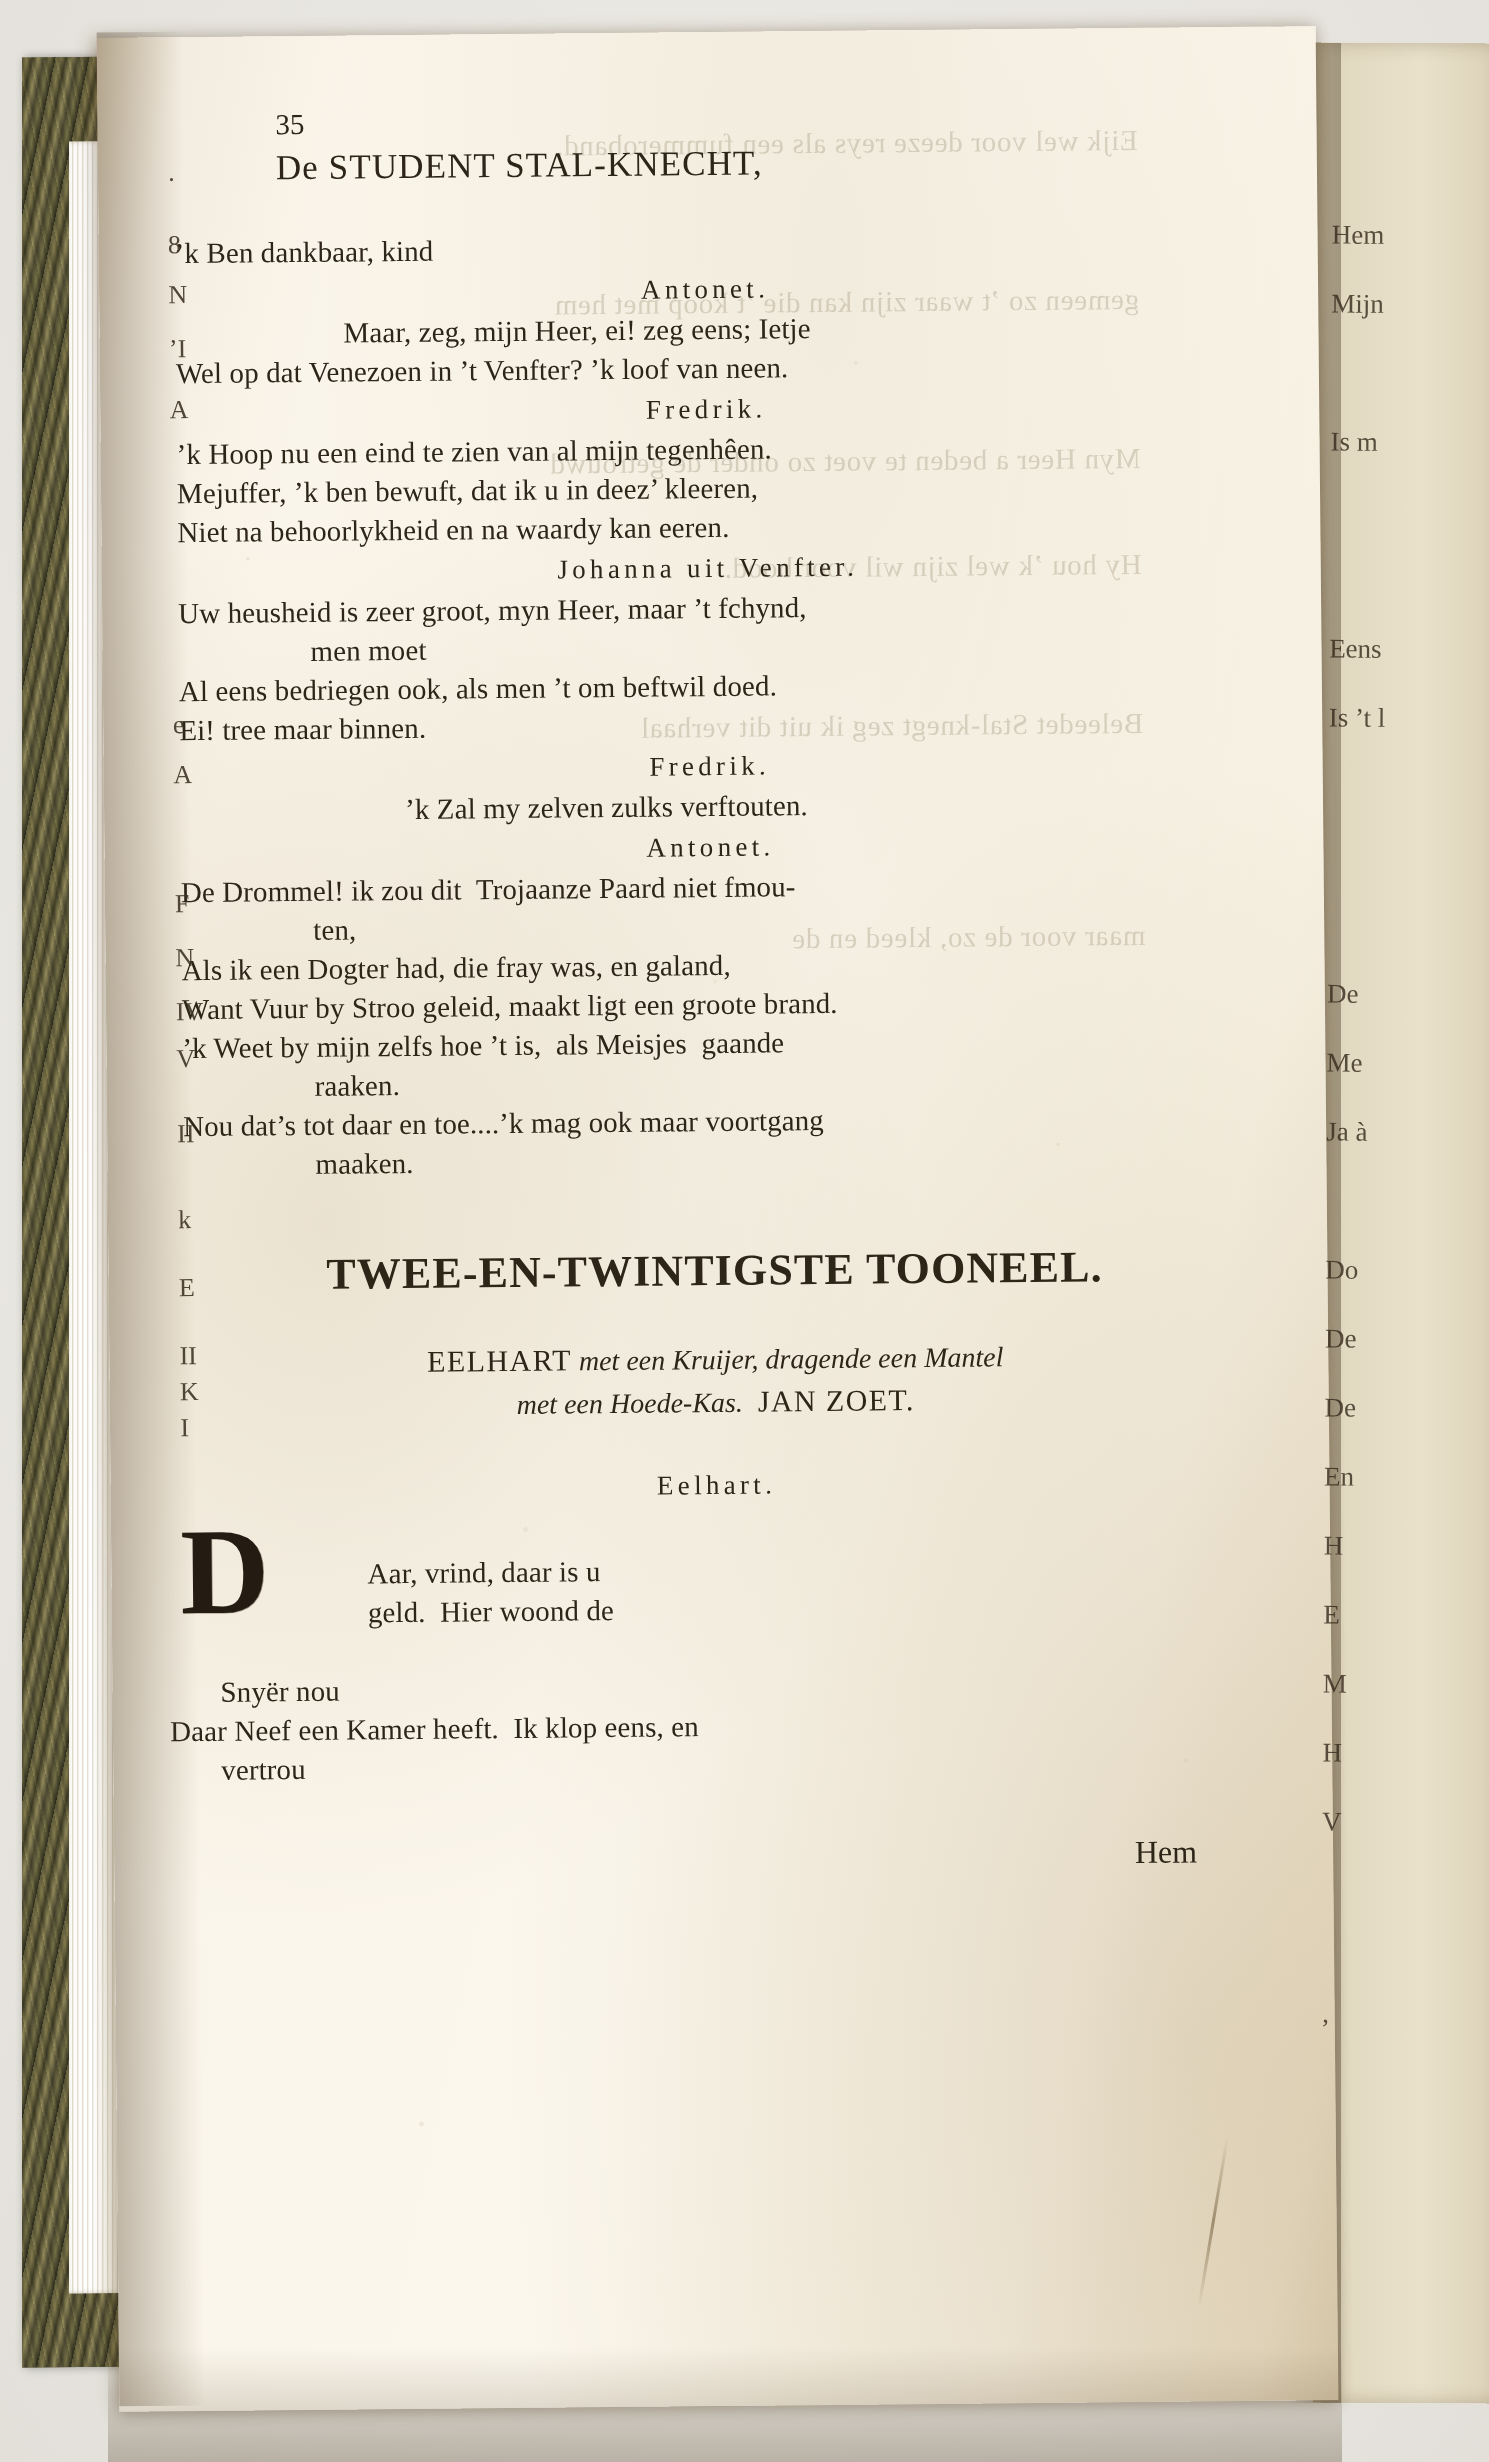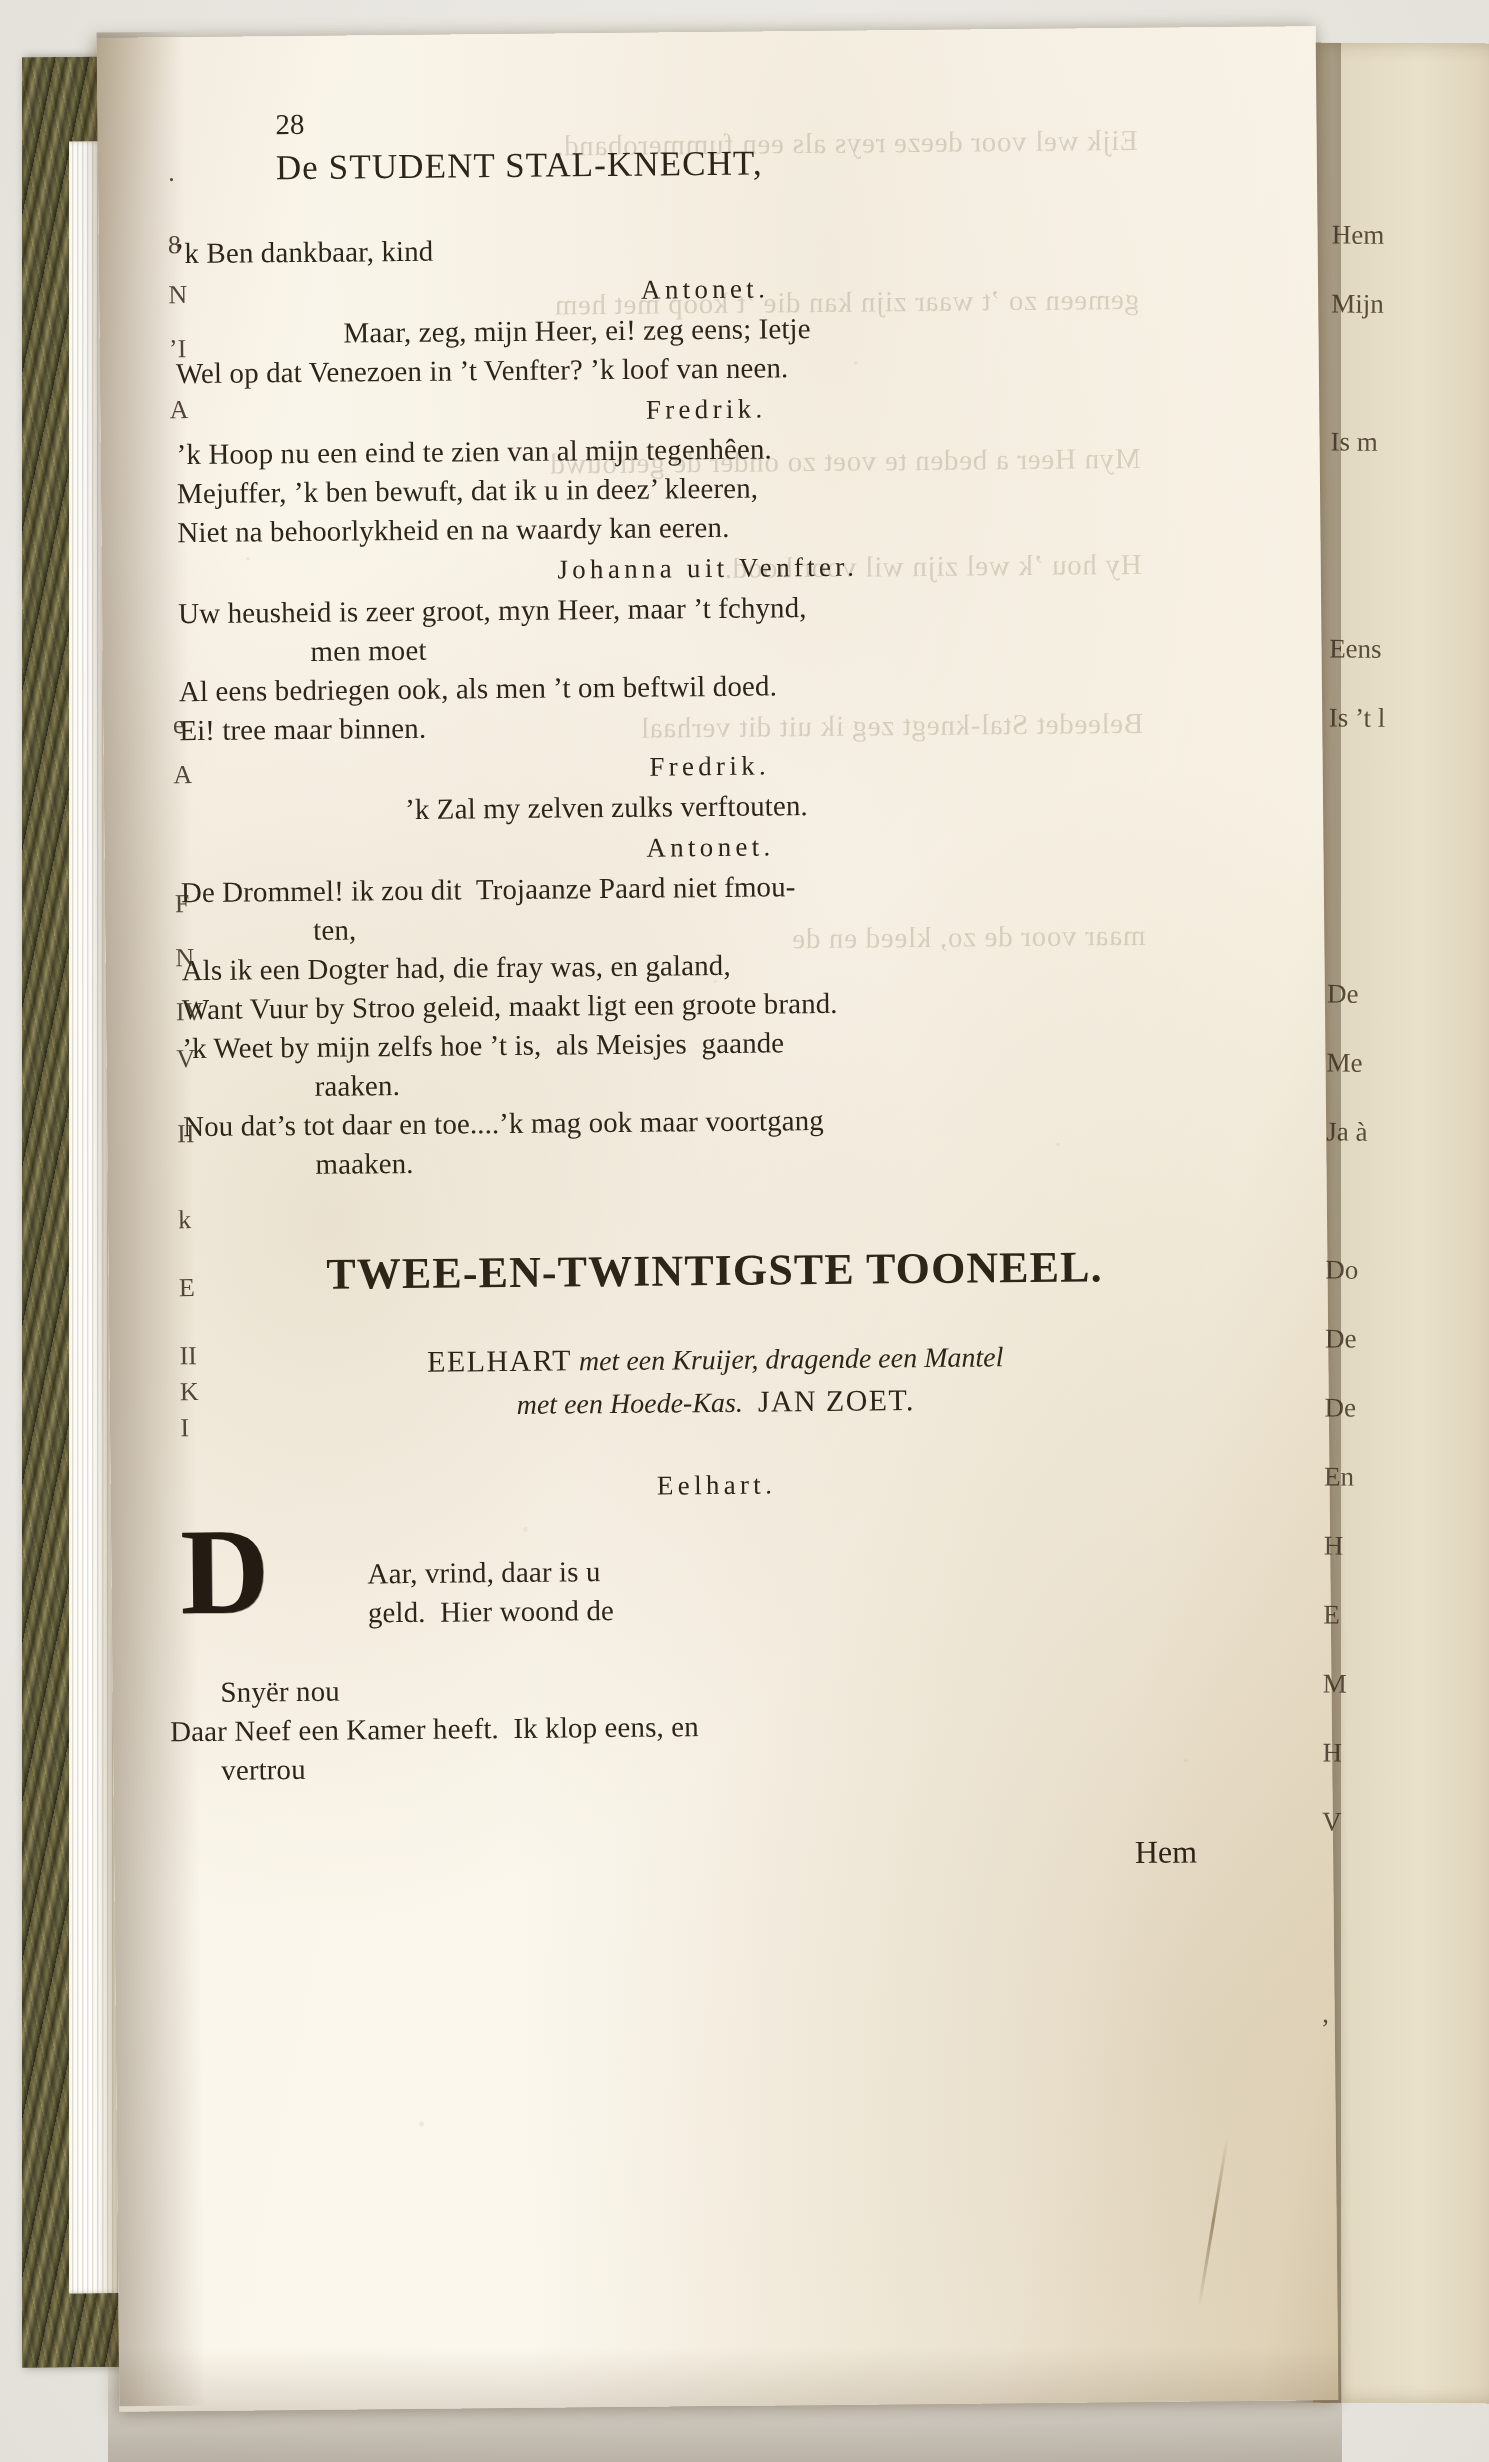--- a/index.html
+++ b/index.html
@@ -381,7 +381,7 @@
       <div class="tb-inner">
 
         <div class="line running-head">
-          <span class="folio">28</span>
+          <span class="folio">35</span>
           <span class="rh-caps">De STUDENT STAL-KNECHT,</span>
         </div>
 

